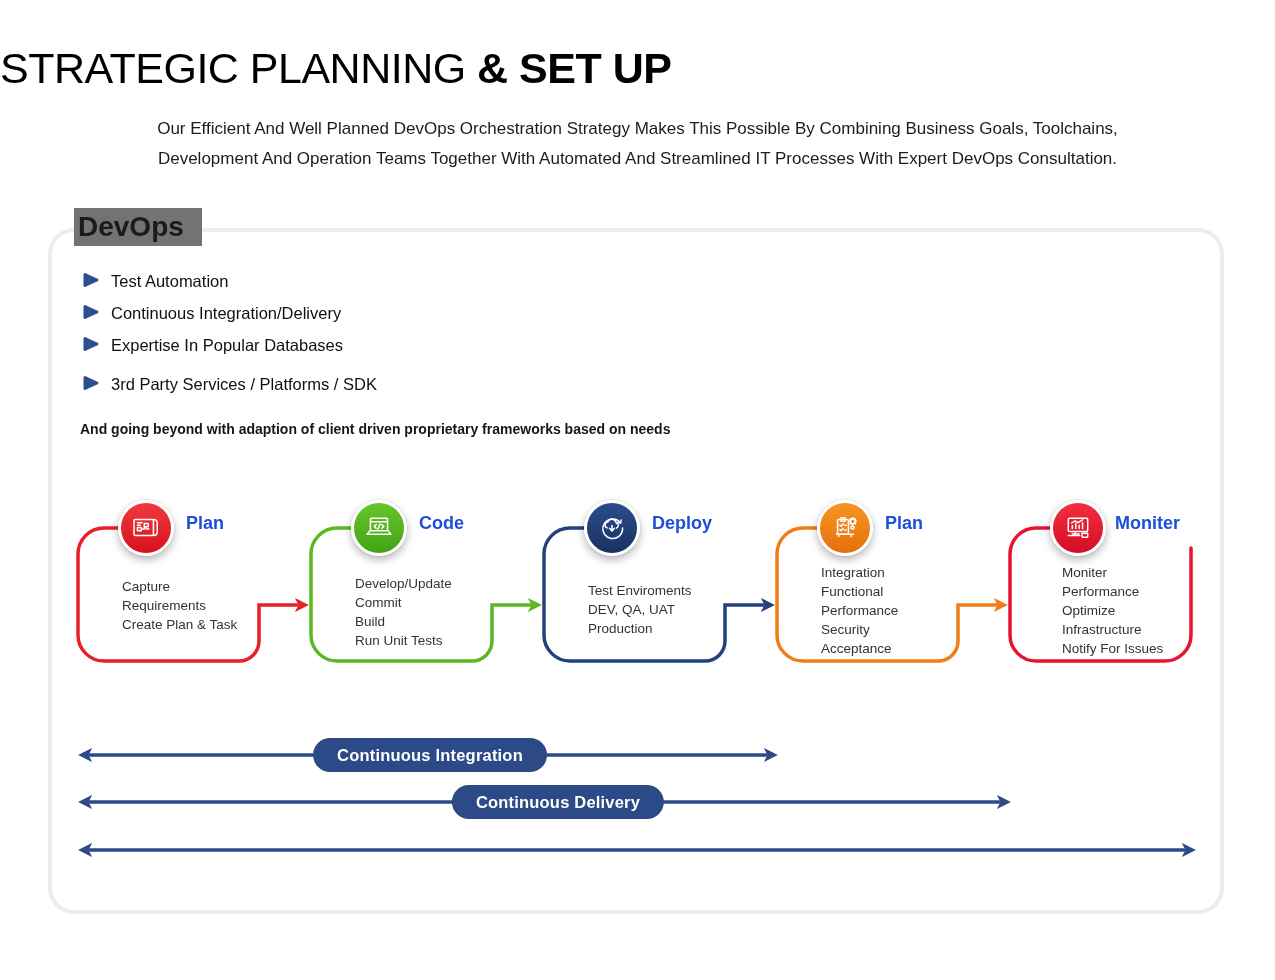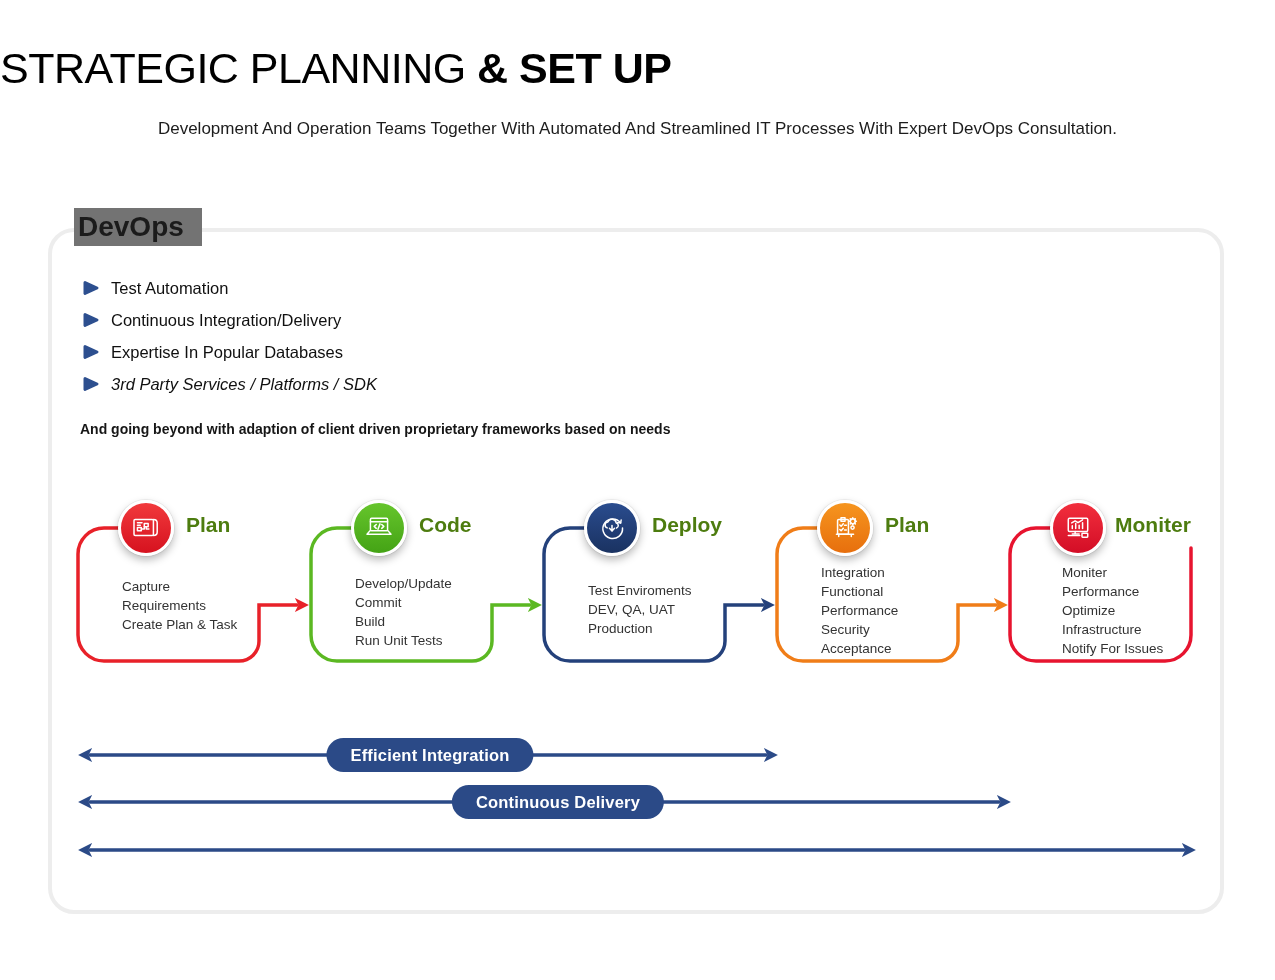--- a/index.html
+++ b/index.html
@@ -56,6 +56,7 @@
 
   <div class="page-title"><span>STRATEGIC PLANNING </span><span class="t-bold">&amp; SET UP</span></div>
   <div class="subtitle">
+    <div>Our Efficient And Well Planned DevOps Orchestration Strategy Makes This Possible By Combining Business Goals, Toolchains,</div>
     <div>Development And Operation Teams Together With Automated And Streamlined IT Processes With Expert DevOps Consultation.</div>
   </div>
 

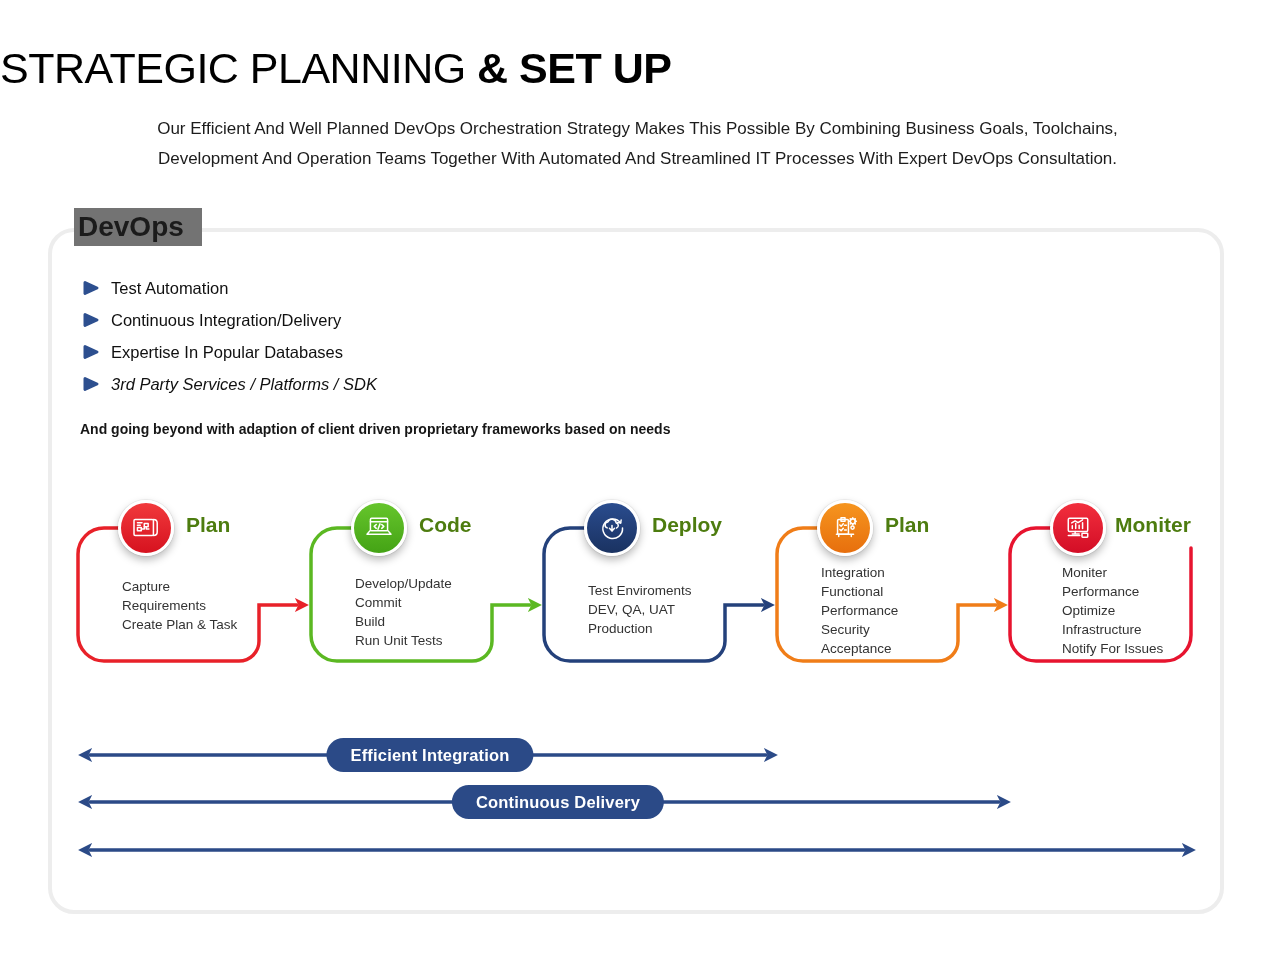--- a/index.html
+++ b/index.html
@@ -21,7 +21,7 @@
 
   
   .features{position:absolute;left:82px;top:272px;z-index:2;}
-  .feature{display:flex;align-items:center;height:32px;}
+  .feature{display:flex;align-items:flex-start;height:32px;}
   .feature.gap{font-style:italic;}
   .feature .tri{width:18px;height:16px;margin-right:11px;flex:0 0 auto;}
   .feature .flabel{font-size:16.5px;color:#101010;font-weight:500;}

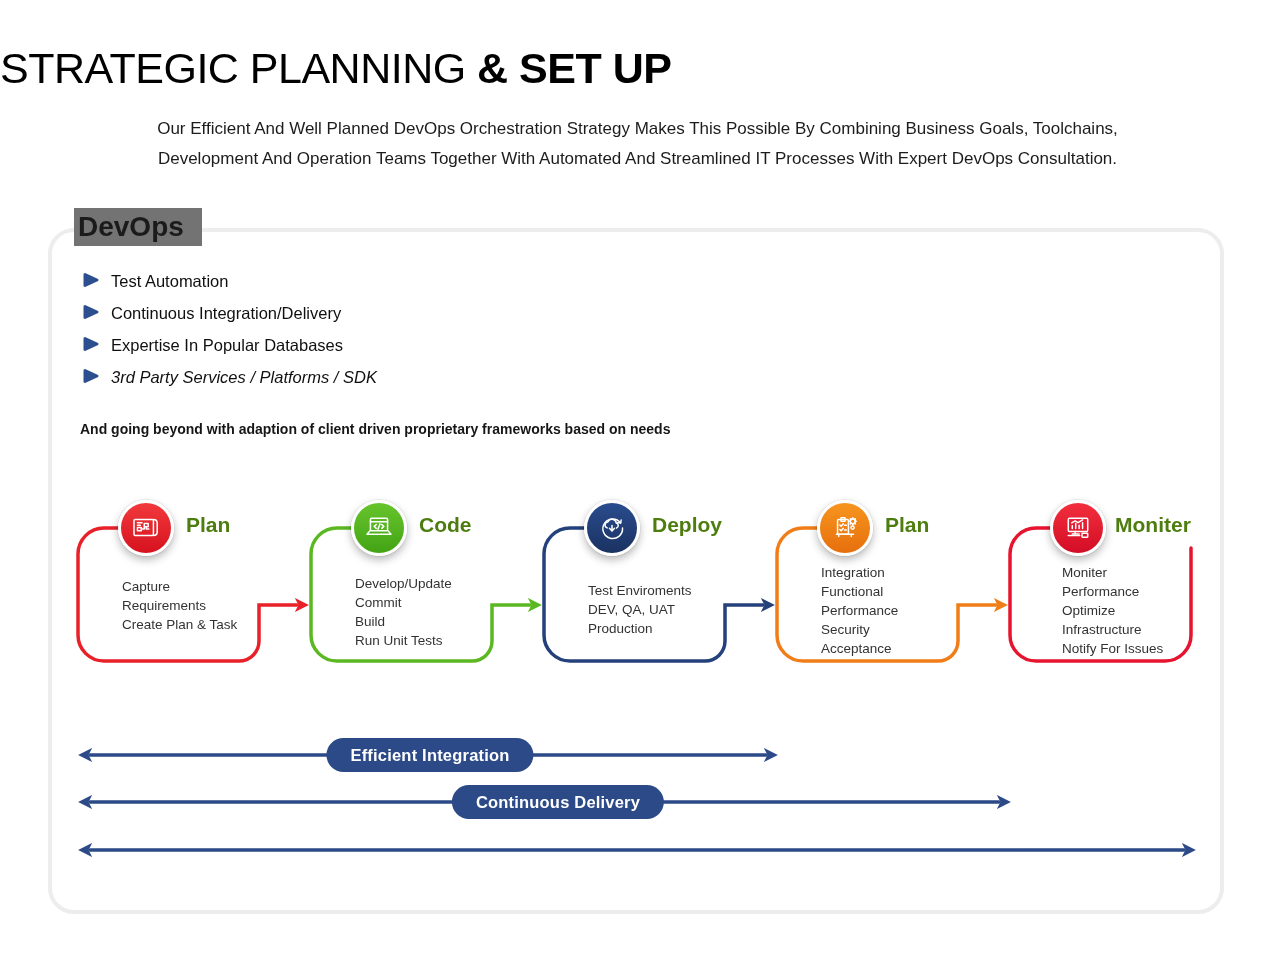--- a/index.html
+++ b/index.html
@@ -22,7 +22,7 @@
   
   .features{position:absolute;left:82px;top:272px;z-index:2;}
   .feature{display:flex;align-items:flex-start;height:32px;}
-  .feature.gap{font-style:italic;}
+  .feature.gap{margin-top:7px;}
   .feature .tri{width:18px;height:16px;margin-right:11px;flex:0 0 auto;}
   .feature .flabel{font-size:16.5px;color:#101010;font-weight:500;}
   .note{position:absolute;left:80px;top:421px;z-index:2;

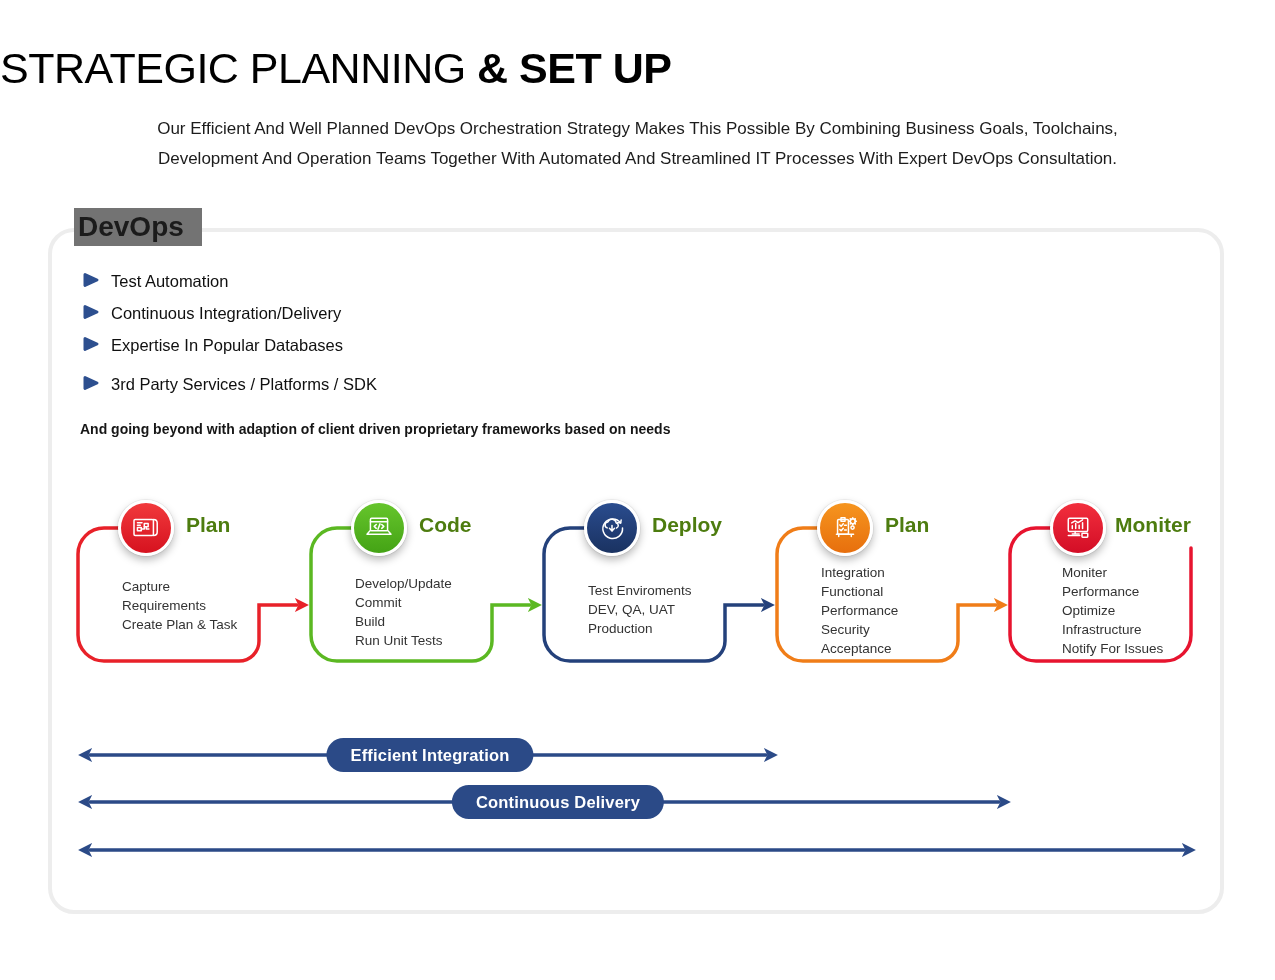--- a/index.html
+++ b/index.html
@@ -38,7 +38,7 @@
   .c-deploy {background:linear-gradient(180deg,#2a4c8e,#1a3261);}
   .c-test   {background:linear-gradient(180deg,#f6951f,#e76f0d);}
   .c-monitor{background:linear-gradient(180deg,#f22f3d,#d30d26);}
-  .stage-title{position:absolute;top:513px;font-size:21px;font-weight:700;color:#4d7c0f;z-index:2;white-space:nowrap;}
+  .stage-title{position:absolute;top:513px;font-size:18px;font-weight:700;color:#1d4ed8;z-index:2;white-space:nowrap;}
   .stage-items{position:absolute;font-size:13.5px;line-height:19px;color:#333;z-index:2;white-space:nowrap;}
 
   

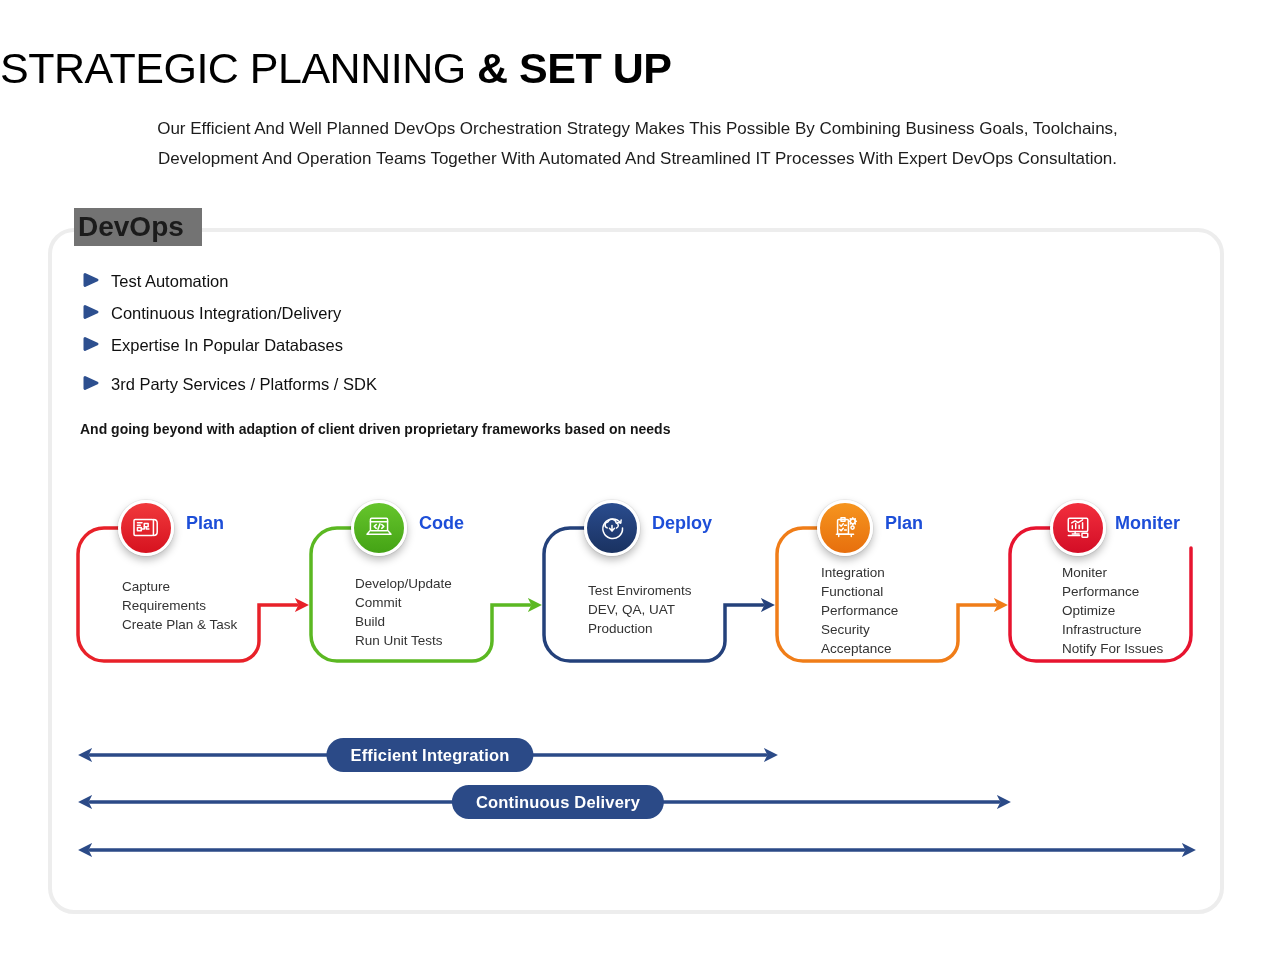--- a/index.html
+++ b/index.html
@@ -210,7 +210,7 @@
     <div>Notify For Issues</div>
   </div>
 
-  <div class="band-pill" style="left:430px;top:738px">Efficient Integration</div>
+  <div class="band-pill" style="left:430px;top:738px">Continuous Integration</div>
   <div class="band-pill" style="left:558px;top:785px">Continuous Delivery</div>
 
 </div>

